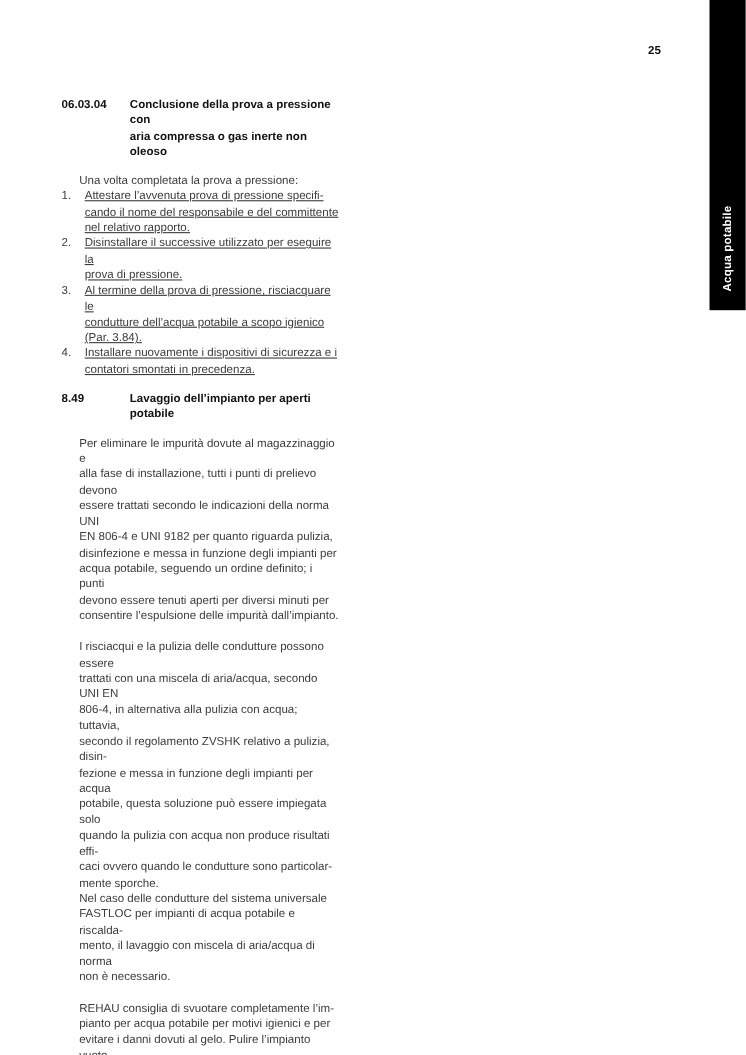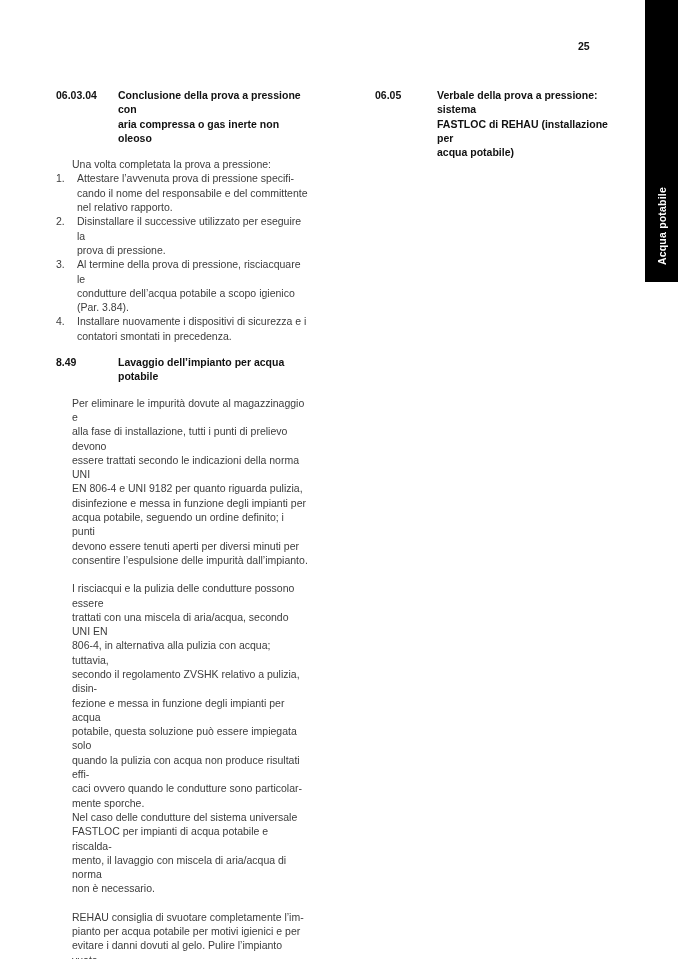--- a/index.html
+++ b/index.html
@@ -16,7 +16,7 @@
   .page-number {
     position: absolute;
     top: 40px; left: 578px; width: 34px;
-    text-align: left;
+    text-align: center;
     font-size: 10.5px; font-weight: bold; color: #111;
   }
 

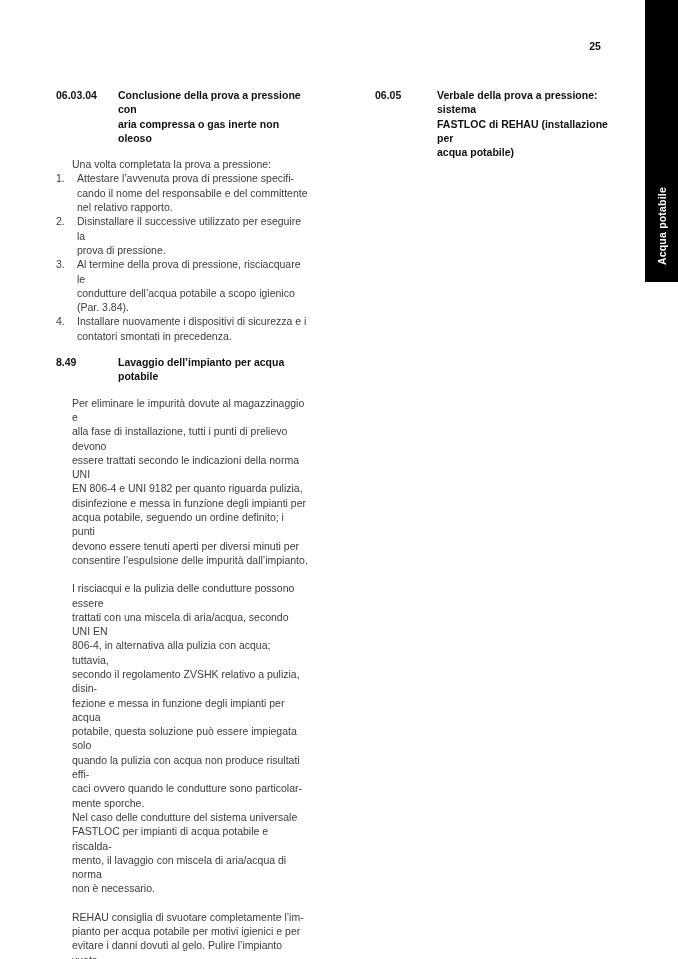--- a/index.html
+++ b/index.html
@@ -164,12 +164,6 @@
   <div class="col col-right">
 
     <div class="section">
-      <div class="heading">
-        <span class="sec-num">06.05</span>
-        <span class="sec-title">Verbale della prova a pressione: sistema
-FASTLOC di REHAU (installazione per
-acqua potabile)</span>
-      </div>
 
     </div>
 

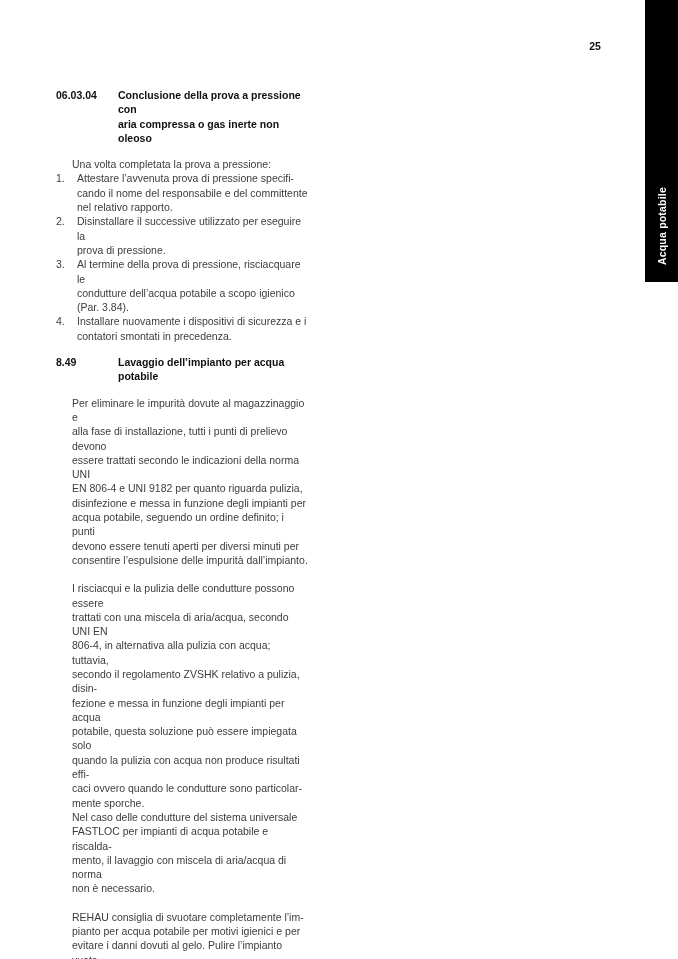--- a/index.html
+++ b/index.html
@@ -70,7 +70,7 @@
     font-size: 10.5px;
     line-height: 14.3px;
   }
-  .li-text { white-space: pre-line; }
+  .li-text { white-space: pre-line; text-decoration: underline; }
   .section { margin-bottom: 0; }
 </style>
 </head>

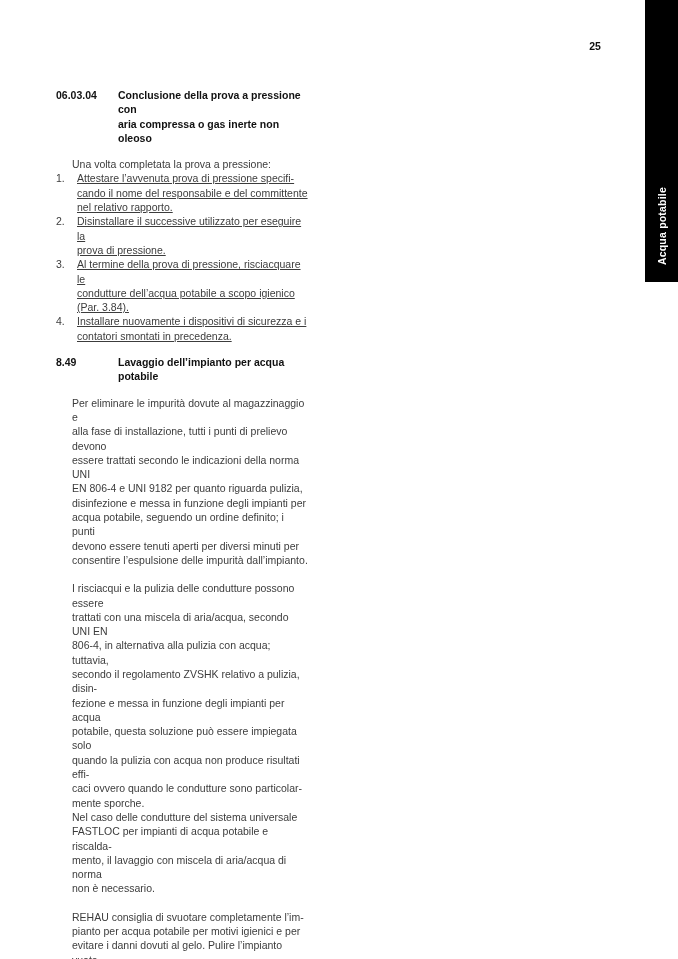--- a/index.html
+++ b/index.html
@@ -124,7 +124,7 @@
     <div class="section">
       <div class="heading">
         <span class="sec-num">8.49</span>
-        <span class="sec-title">Lavaggio dell’impianto per acqua
+        <span class="sec-title">Lavaggio dell’impianto per aperti
 potabile</span>
       </div>
 

